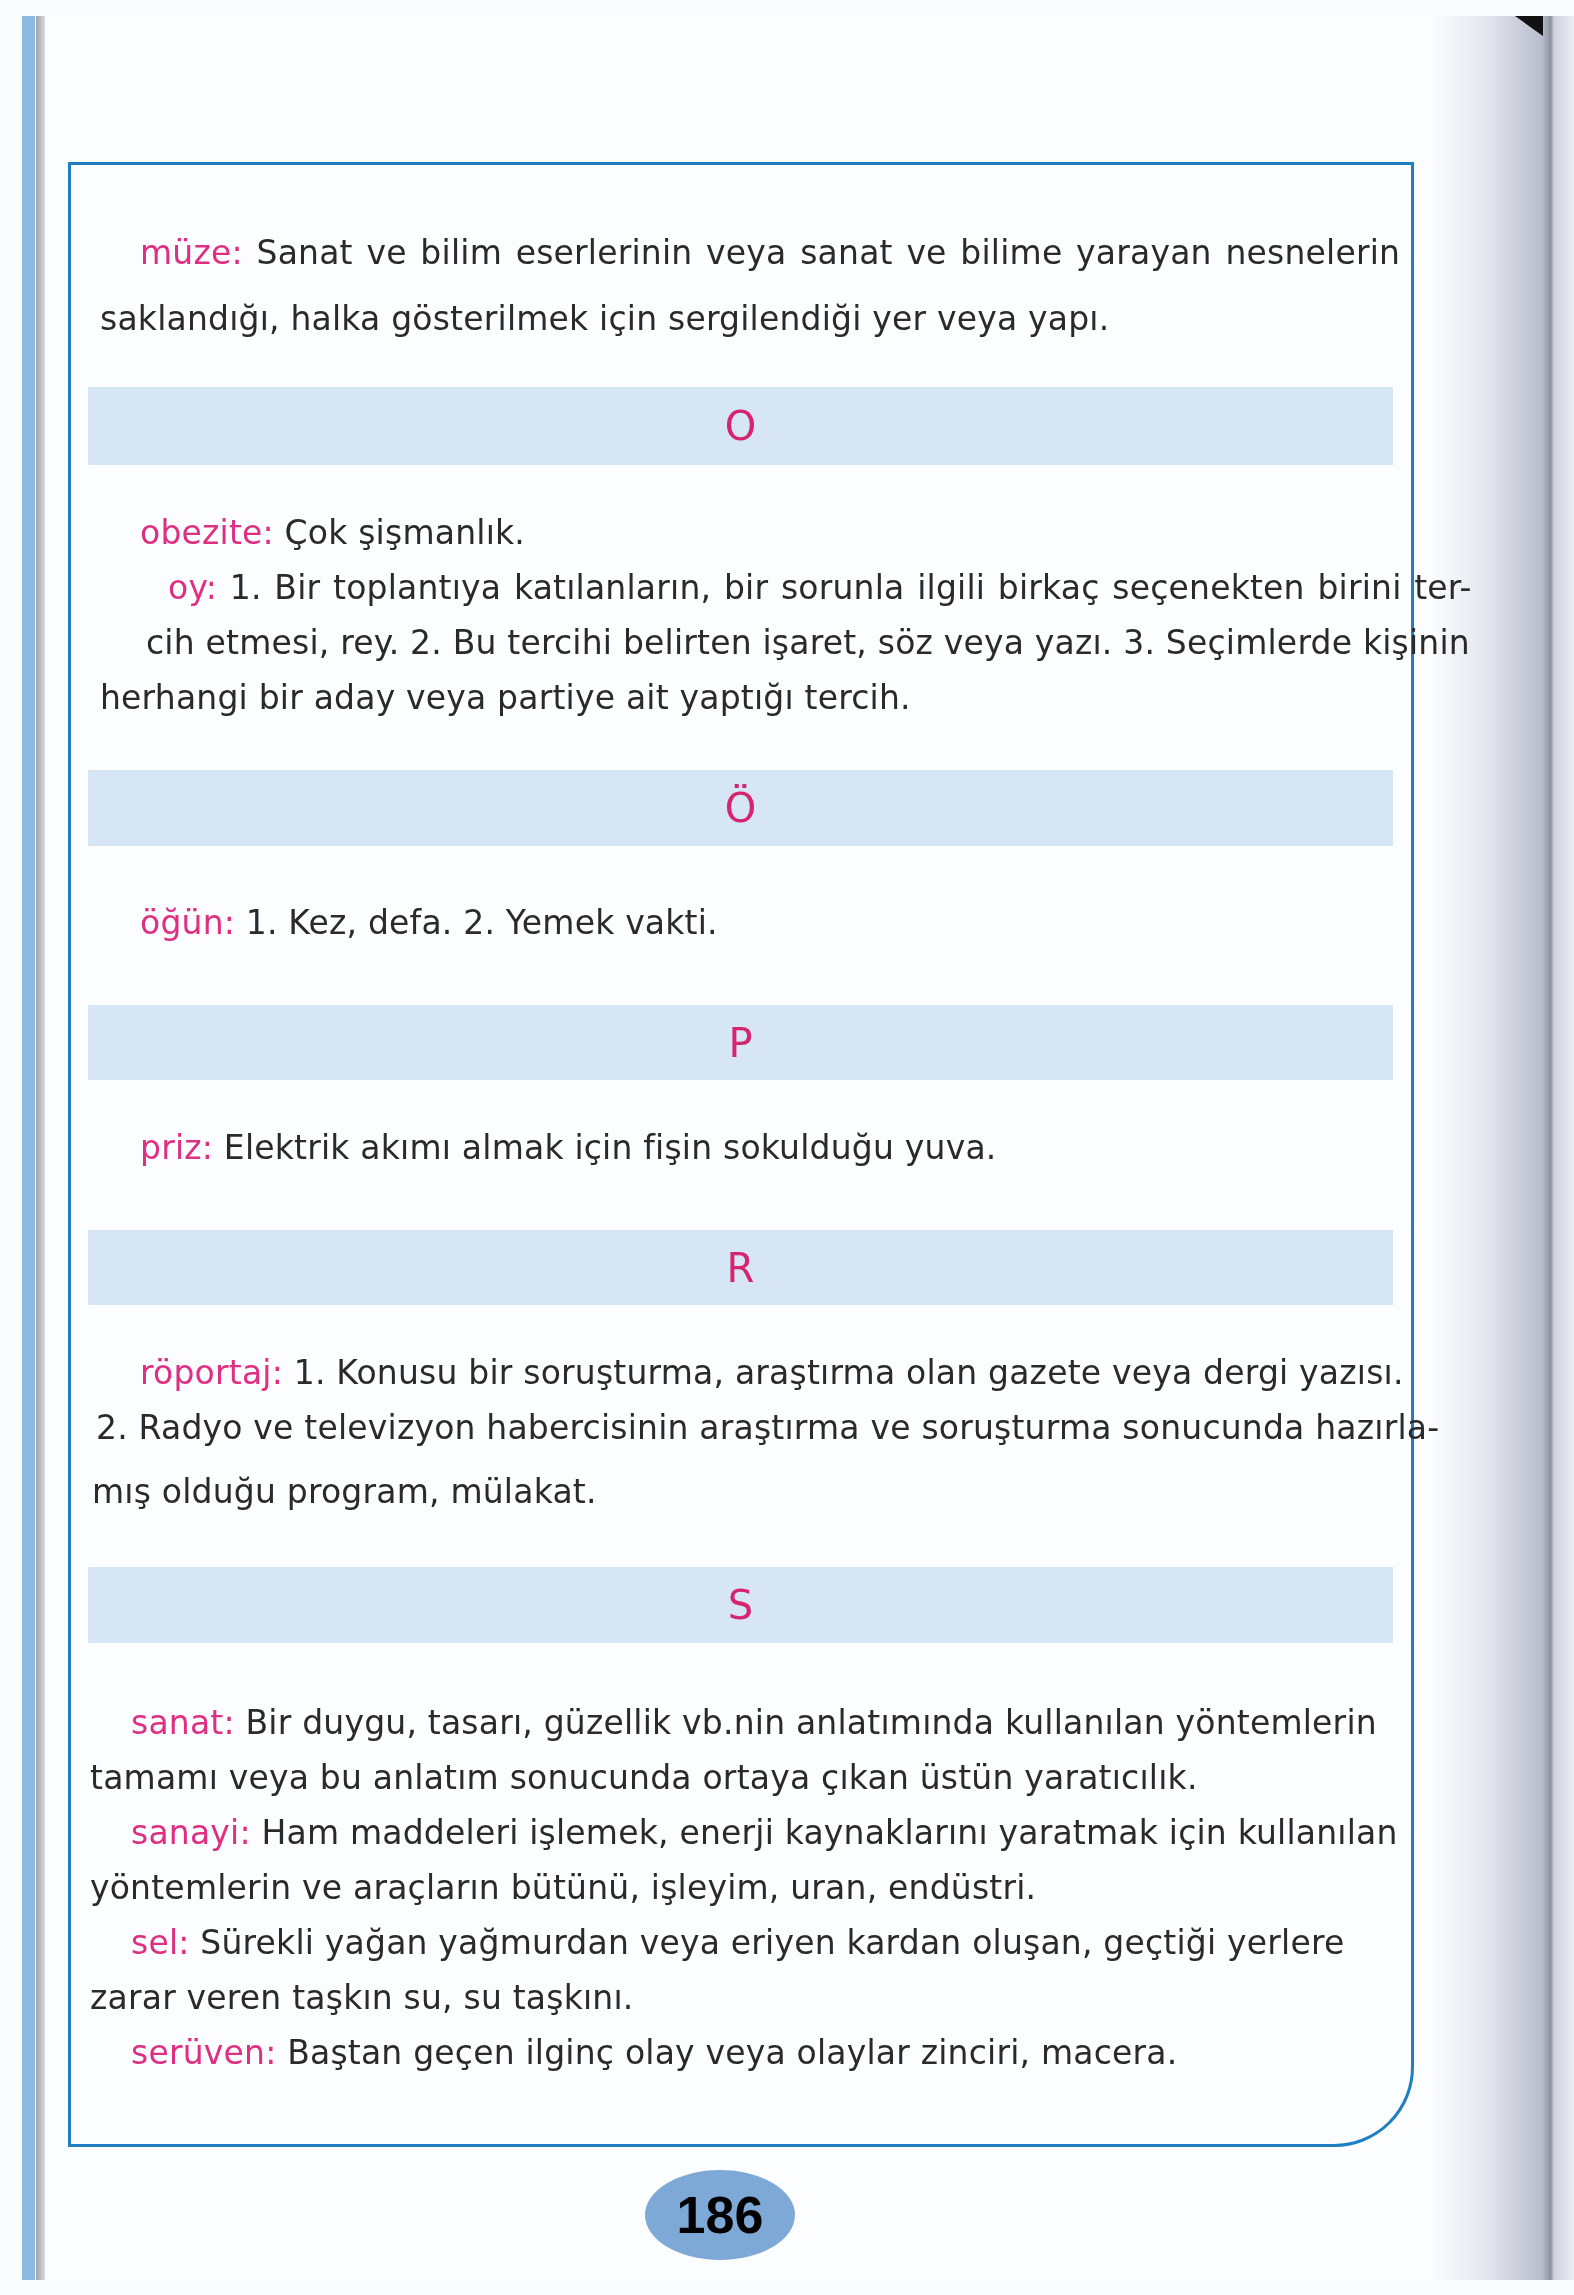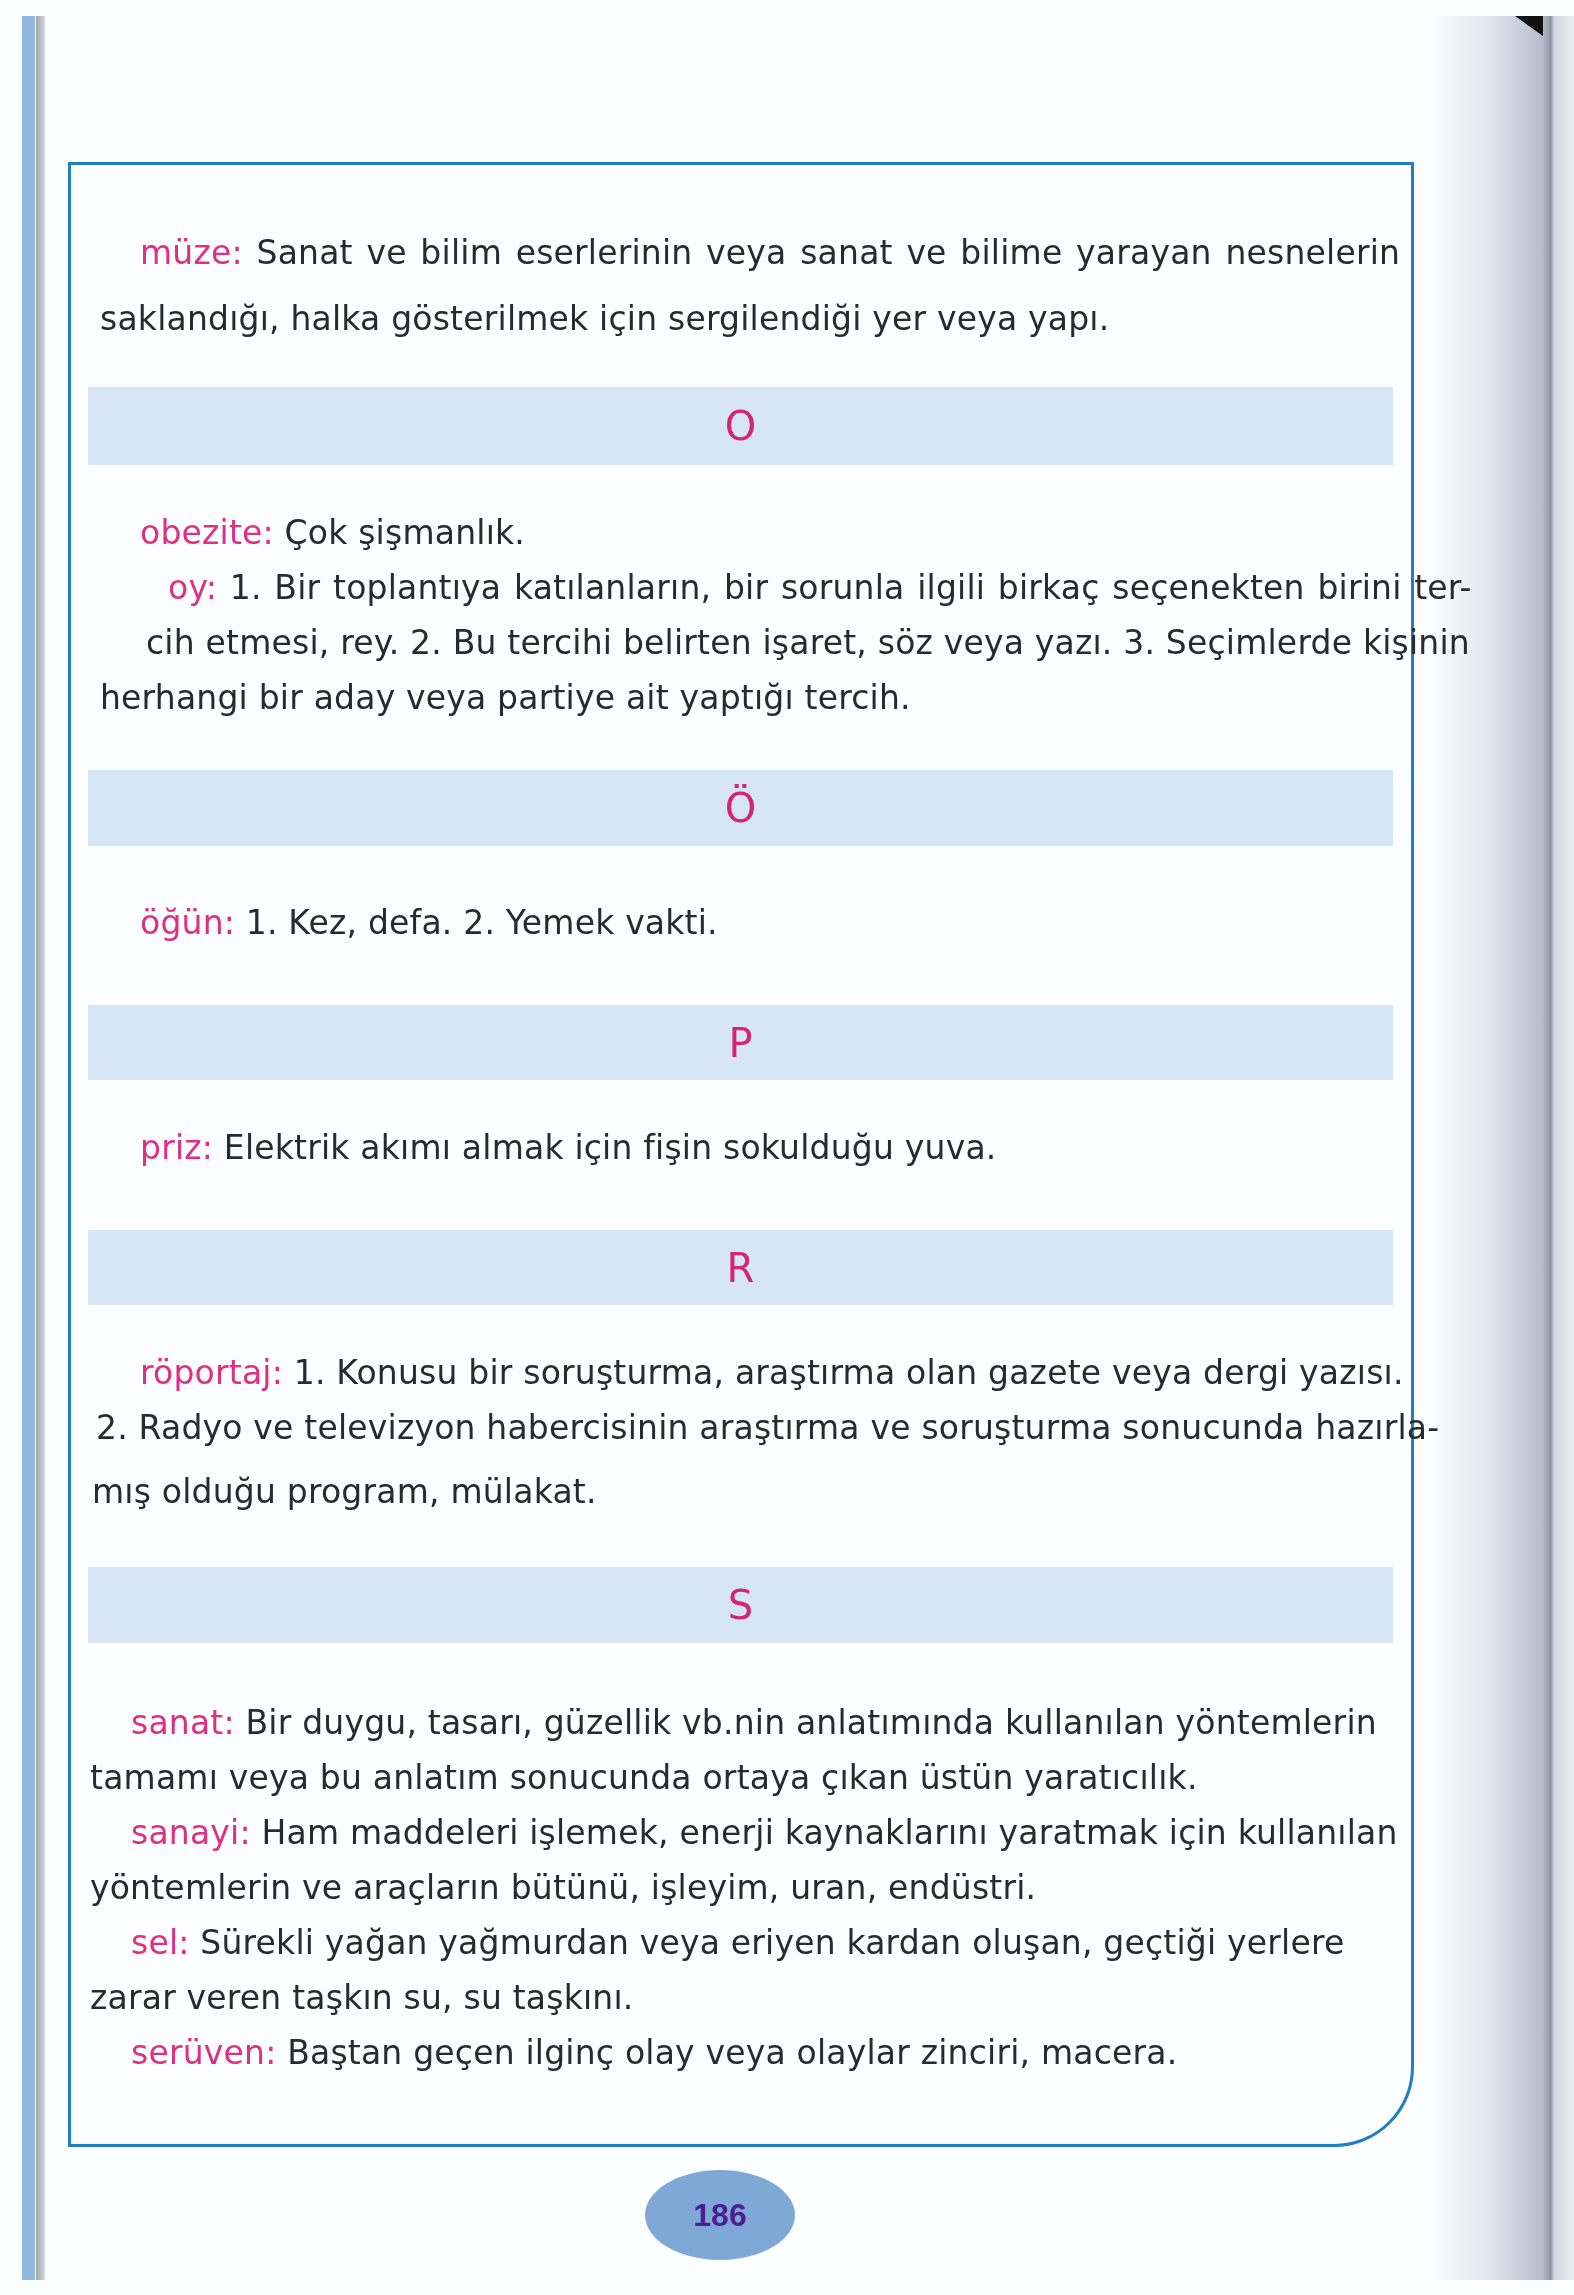--- a/index.html
+++ b/index.html
@@ -45,7 +45,7 @@
     border-radius: 50%; background: #7ea9d6;
     display: flex; align-items: center; justify-content: center;
   }
-  .pagenum span { font-family: "Liberation Sans", sans-serif; font-weight: bold; font-size: 32px; color: #4c1d95; }
+  .pagenum span { font-family: "Liberation Sans", sans-serif; font-weight: bold; font-size: 52px; color: #000000; }
 </style>
 </head>
 <body>

